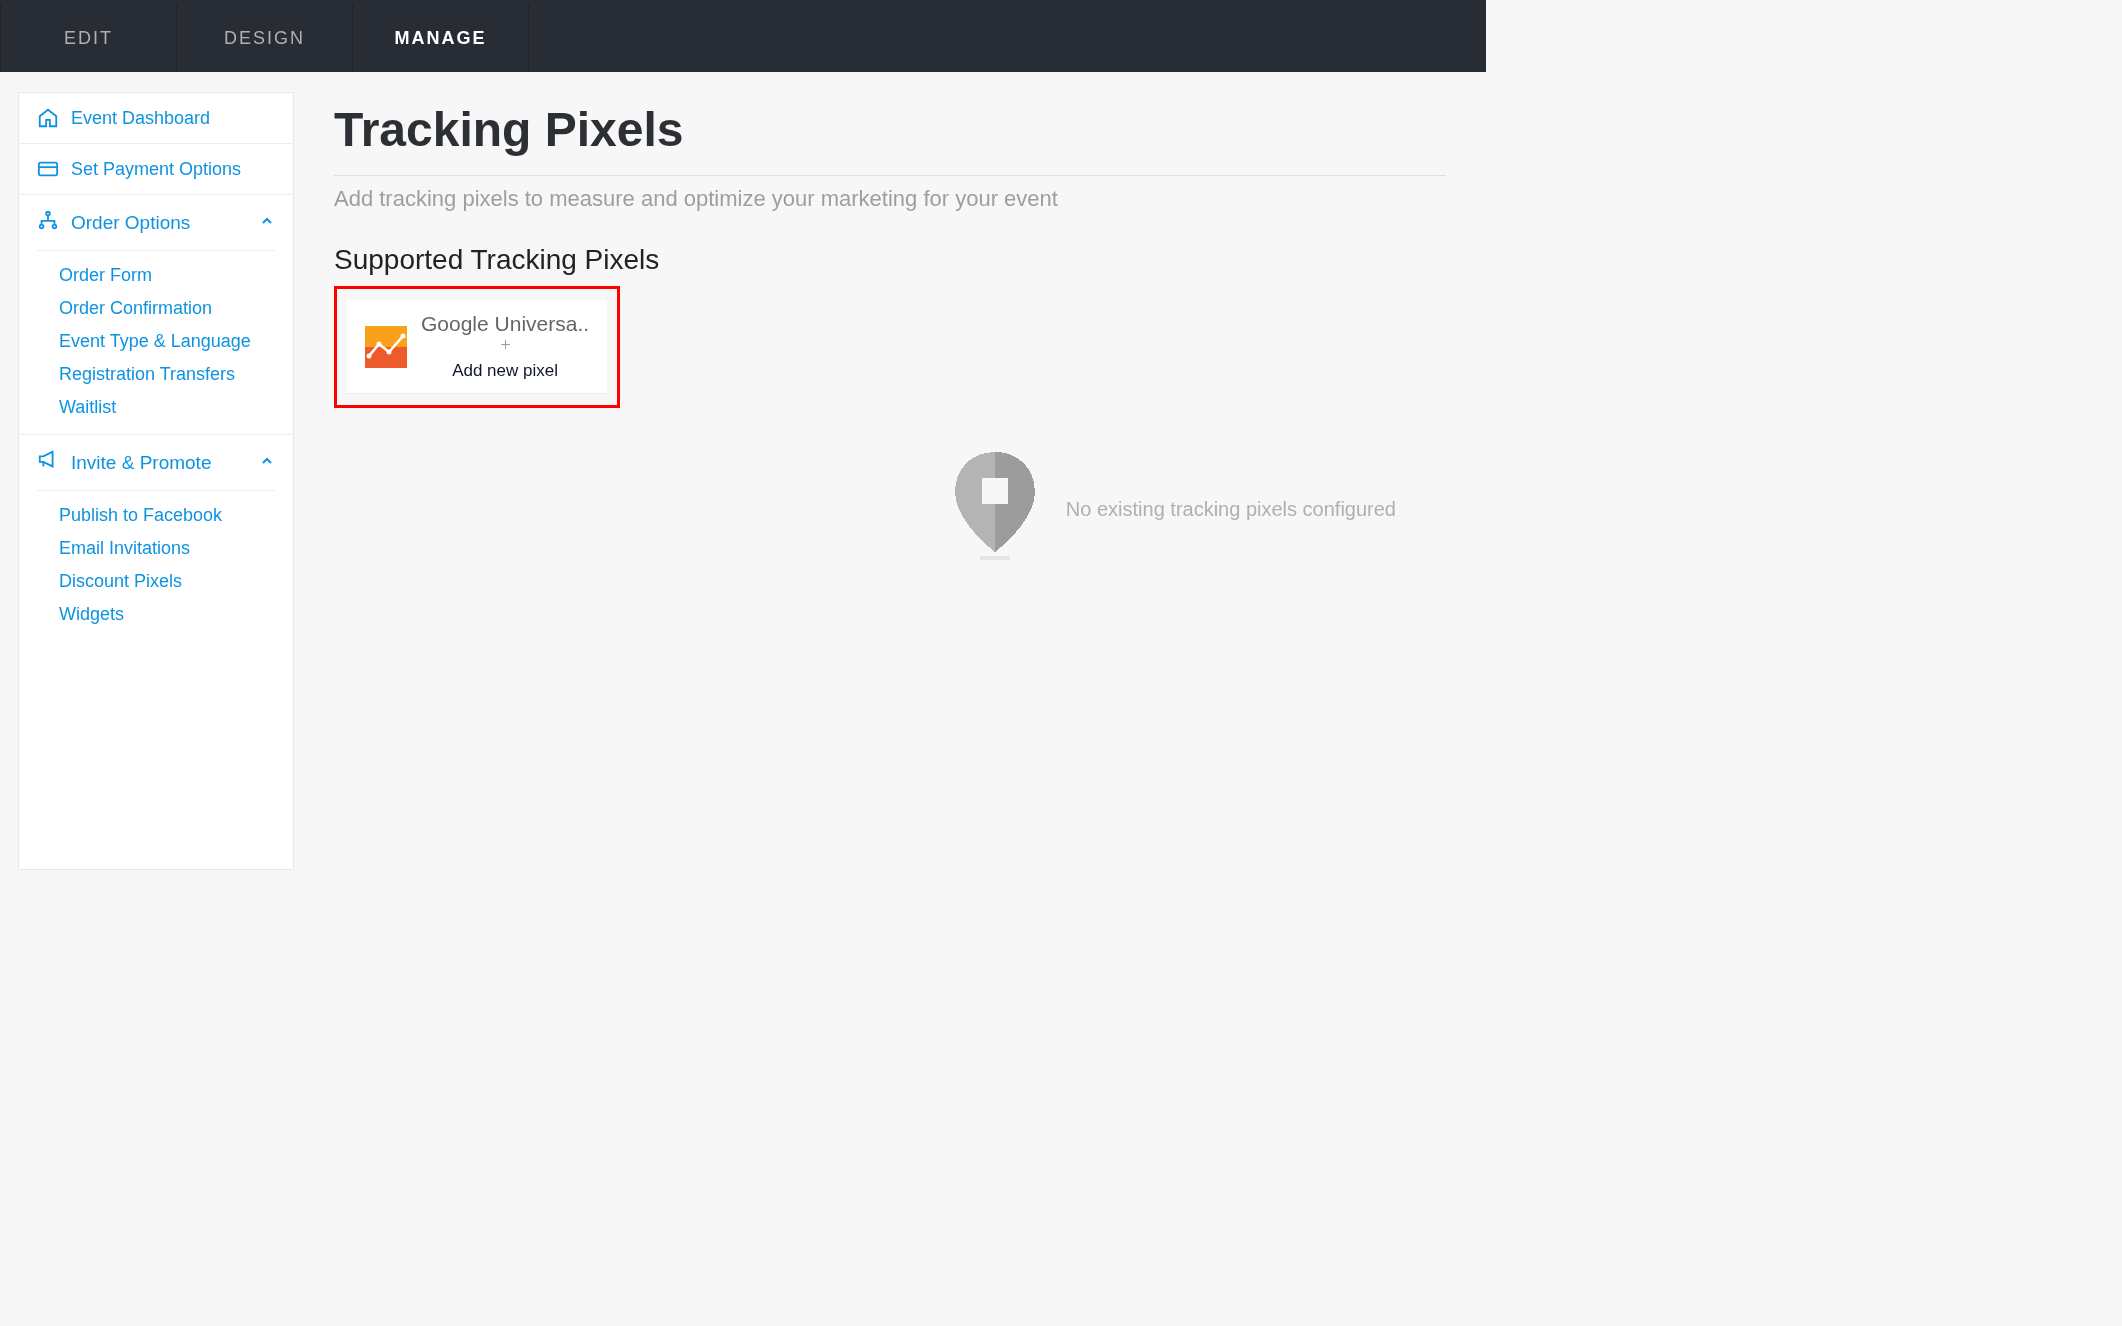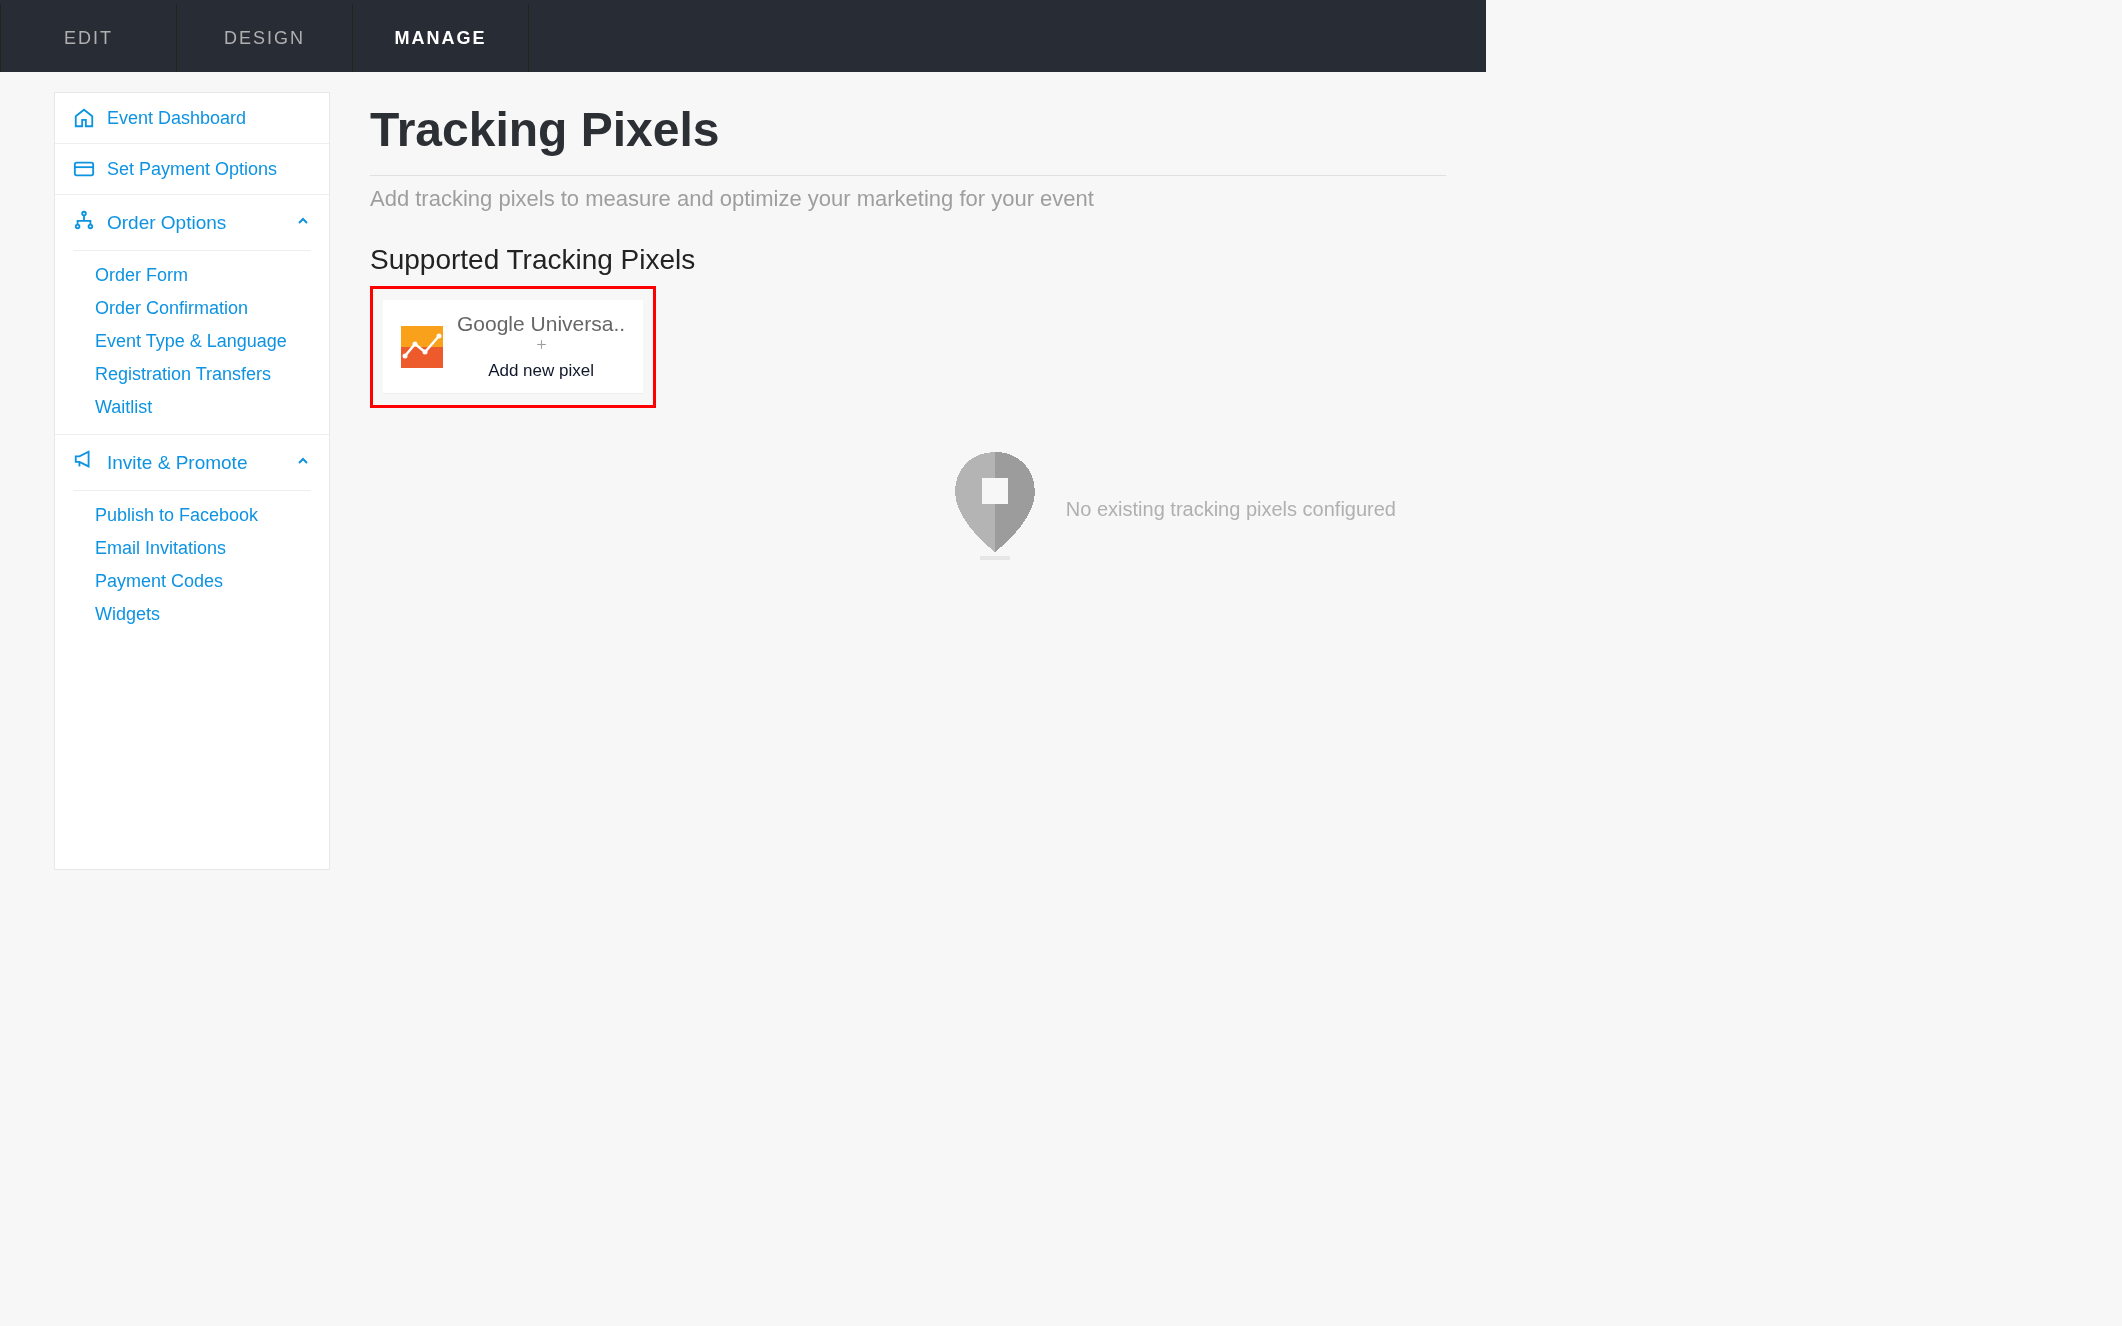--- a/index.html
+++ b/index.html
@@ -42,7 +42,6 @@
     .layout {
       display: flex;
       height: calc(100% - 72px);
-      padding-left: 36px;
     }
     .sidebar {
       width: 276px;

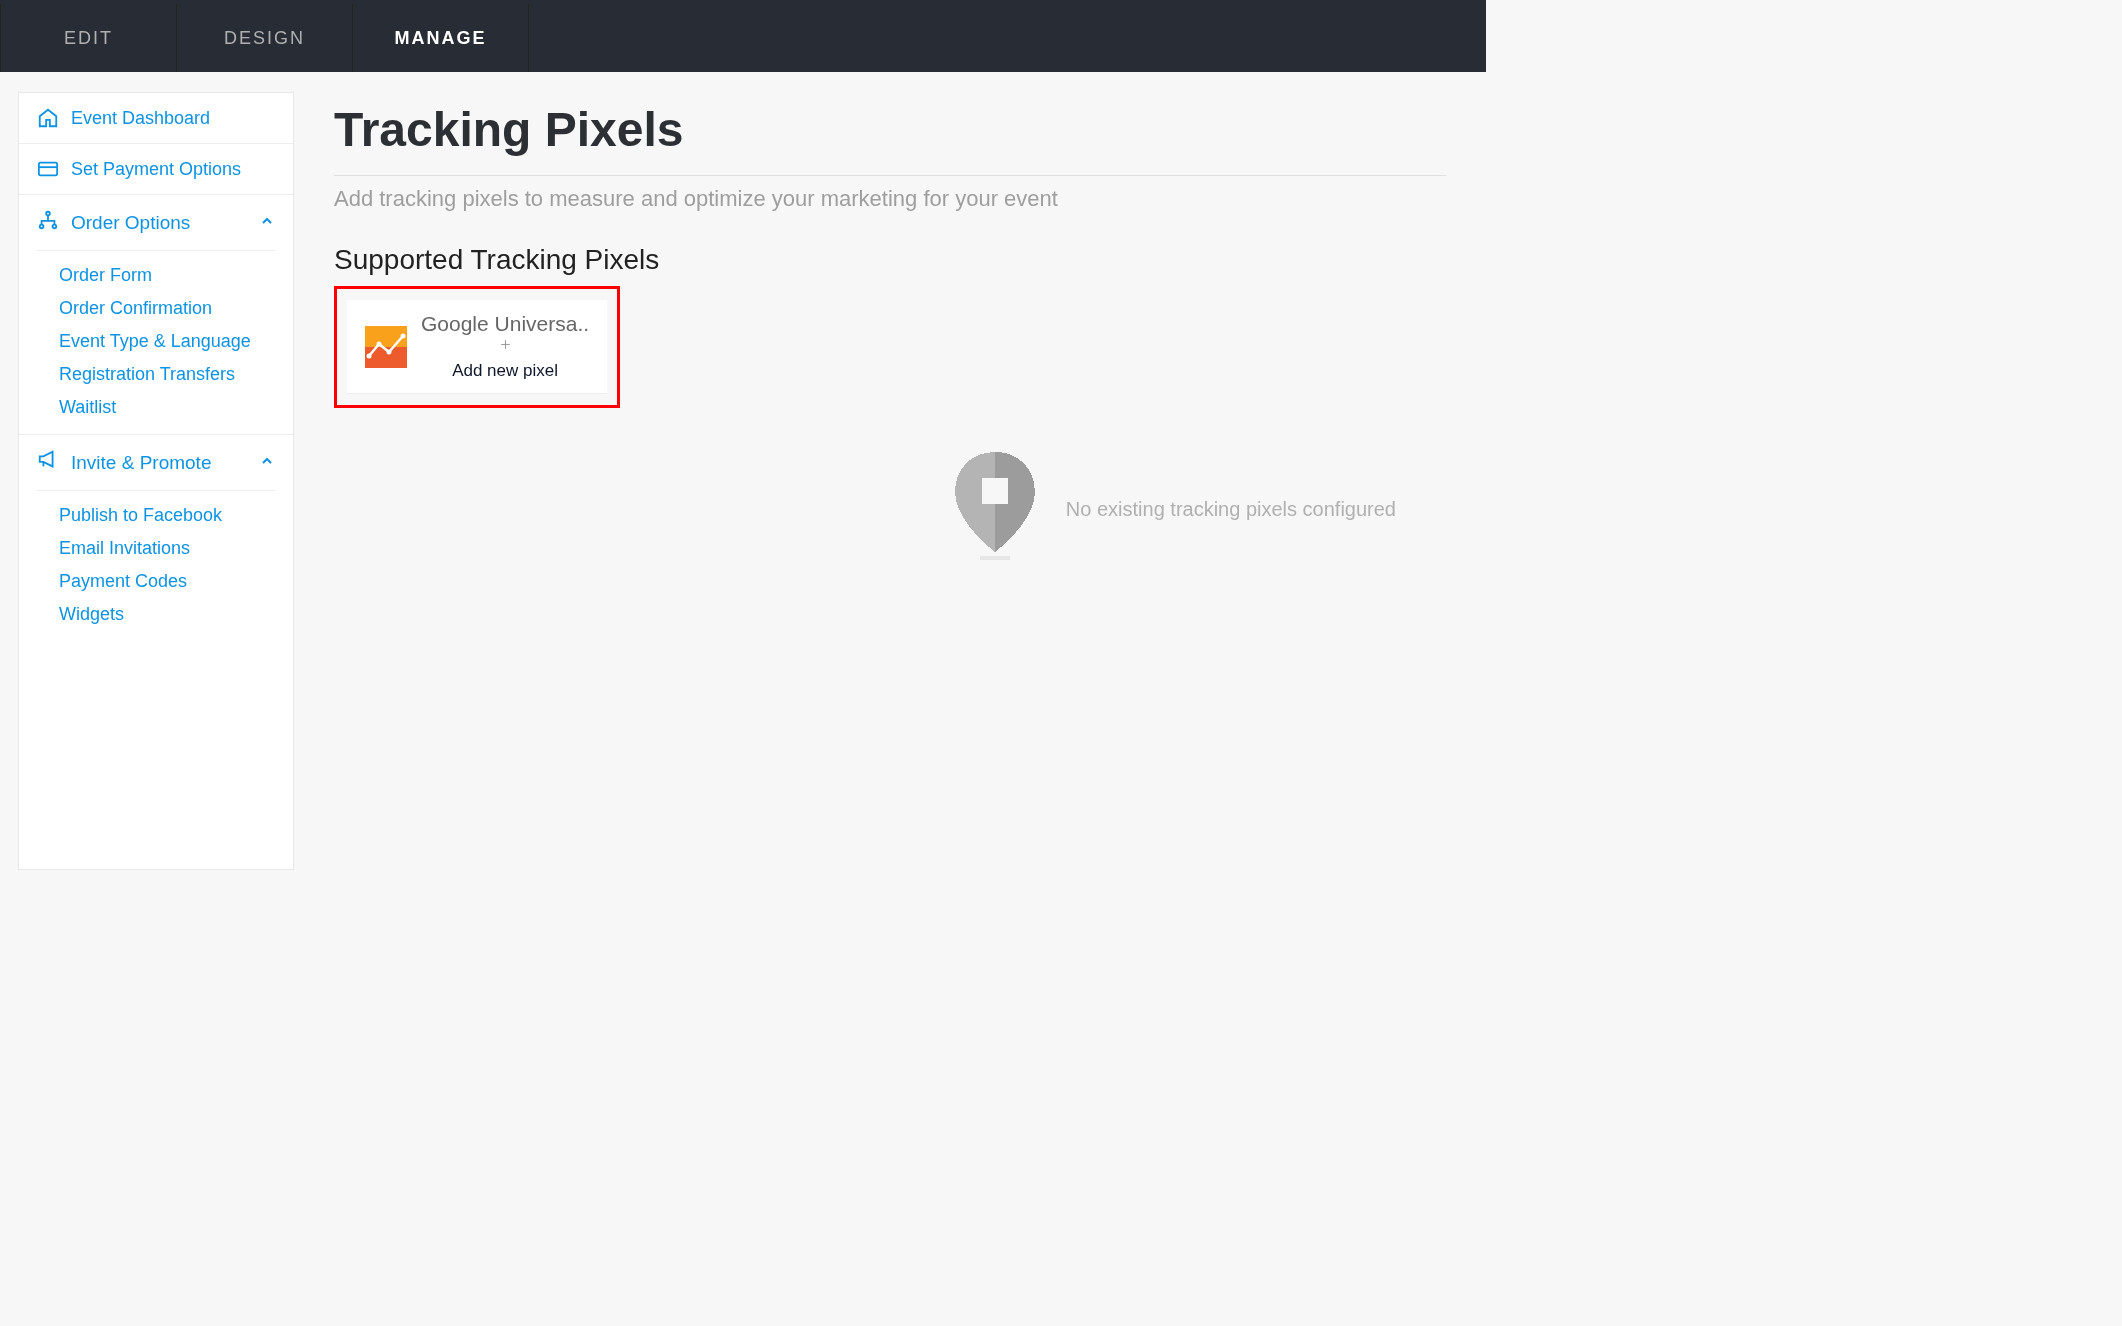--- a/index.html
+++ b/index.html
@@ -244,7 +244,7 @@
       <div class="side-section-divider"></div>
       <div class="side-sub">Publish to Facebook</div>
       <div class="side-sub">Email Invitations</div>
-      <div class="side-sub">Payment Codes</div>
+      <div class="side-sub">Discount Pixels</div>
       <div class="side-sub">Widgets</div>
     </div>
   </div>

